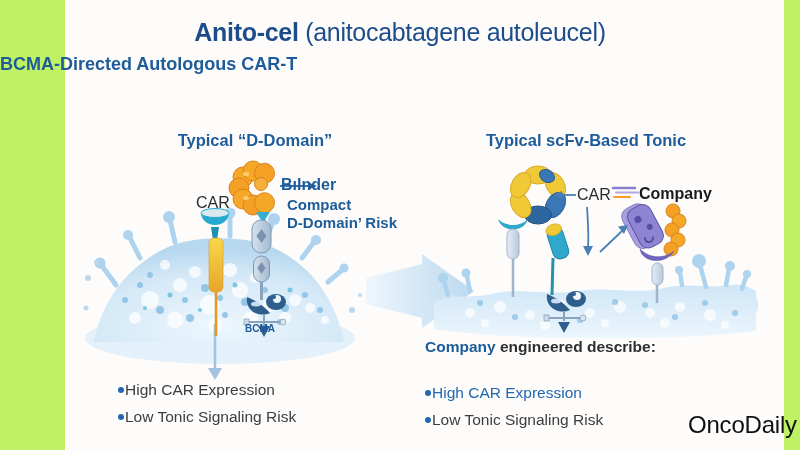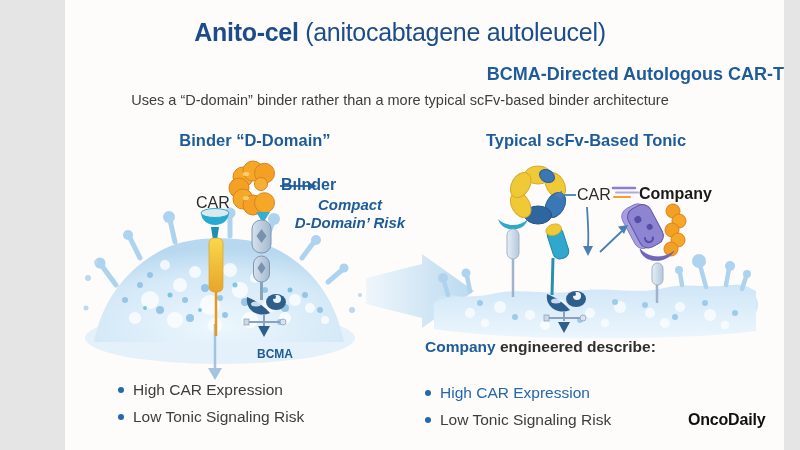--- a/index.html
+++ b/index.html
@@ -3,7 +3,7 @@
 <meta charset="utf-8">
 <style>
   html,body{margin:0;padding:0;background:#fff;}
-  .canvas{position:relative;width:800px;height:450px;background:#e5e5e5;overflow:hidden;
+  .canvas{position:relative;width:800px;height:450px;background:#bef264;overflow:hidden;
           font-family:"Liberation Sans",sans-serif;}
   .slide-bg{position:absolute;left:65px;top:0;width:719px;height:450px;background:#fdfcfb;}
   .abs{position:absolute;}

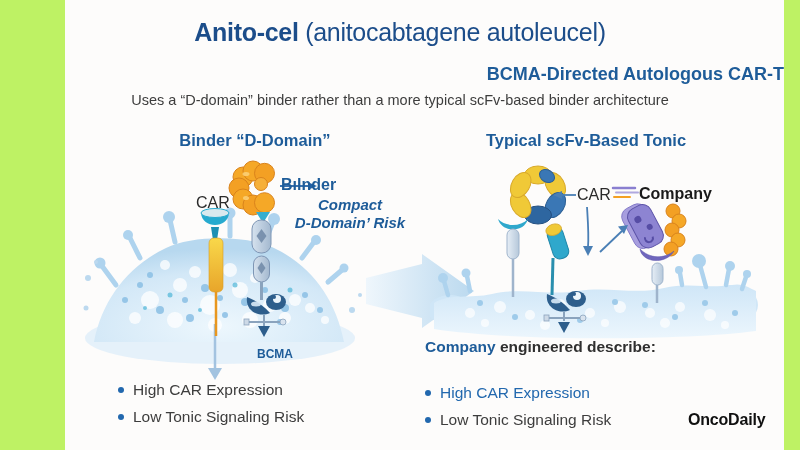--- a/index.html
+++ b/index.html
@@ -9,7 +9,7 @@
   .abs{position:absolute;}
   .title-line{left:0;top:18px;width:800px;text-align:center;font-size:25px;letter-spacing:-0.3px;color:var(--title-blue,#1c4d8a);}
   .title-bold{font-weight:bold;}
-  .subtitle{left:0;top:64px;width:784px;text-align:right;font-size:18px;font-weight:bold;color:var(--heading-blue,#1e5c99);}
+  .subtitle{left:0;top:54px;width:784px;text-align:left;font-size:18px;font-weight:bold;color:var(--heading-blue,#1e5c99);}
   .tagline{left:0;top:92px;width:800px;text-align:center;font-size:14.5px;color:var(--body-text,#3a3a3a);}
   .panel-heading{font-size:16.5px;font-weight:bold;color:var(--heading-blue,#1e5c99);text-align:center;}
   .lbl-dark{font-size:16px;color:var(--label-dark,#2b2b2b);}

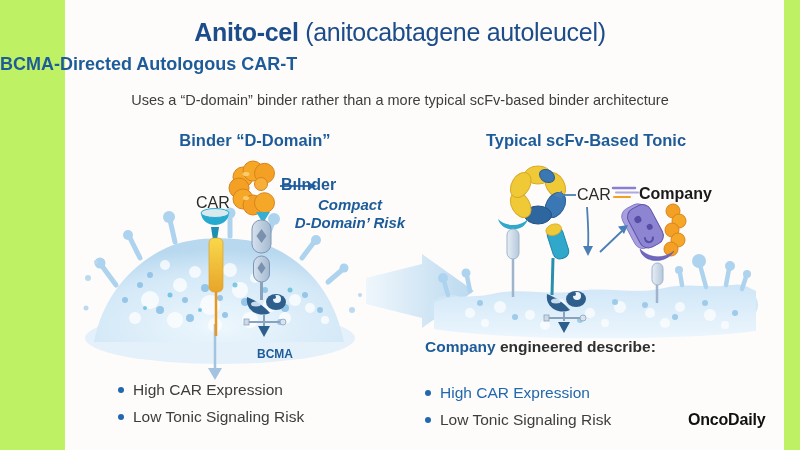--- a/index.html
+++ b/index.html
@@ -34,7 +34,6 @@
     <span class="title-bold">Anito-cel</span><span> (anitocabtagene autoleucel)</span>
   </div>
   <div class="abs subtitle">BCMA-Directed Autologous CAR-T</div>
-  <div class="abs tagline">Uses a “D-domain” binder rather than a more typical scFv-based binder architecture</div>
 
   <div class="abs panel-heading" style="left:90px;top:131px;width:330px;">Binder “D-Domain”</div>
   <div class="abs panel-heading" style="left:430px;top:131px;width:312px;">Typical scFv-Based Tonic</div>

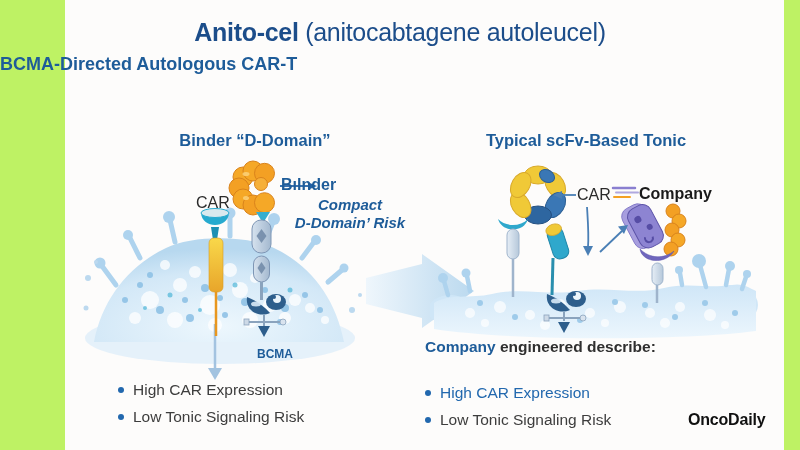--- a/index.html
+++ b/index.html
@@ -35,7 +35,7 @@
   </div>
   <div class="abs subtitle">BCMA-Directed Autologous CAR-T</div>
 
-  <div class="abs panel-heading" style="left:90px;top:131px;width:330px;">Binder “D-Domain”</div>
+  <div class="abs panel-heading" style="left:90px;top:131px;width:330px;">Typical “D-Domain”</div>
   <div class="abs panel-heading" style="left:430px;top:131px;width:312px;">Typical scFv-Based Tonic</div>
 
   <svg class="abs" style="left:80px;top:150px;" width="340" height="235" viewBox="0 0 340 235">

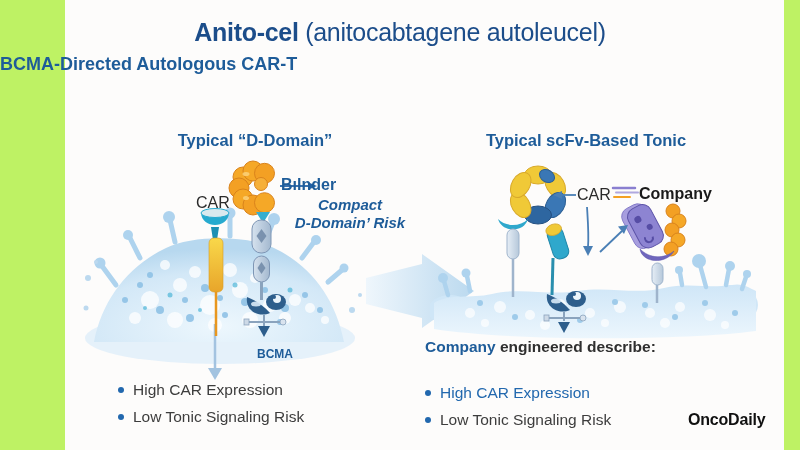--- a/index.html
+++ b/index.html
@@ -187,7 +187,7 @@
 
   <div class="abs lbl-dark" style="left:196px;top:194px;">CAR</div>
   <div class="abs lbl-blue-bold" style="left:281px;top:176px;font-size:16px;">Bılnder</div>
-  <div class="abs lbl-blue-bold" style="left:287px;top:196px;width:126px;text-align:center;font-size:15px;line-height:18px;font-style:italic;">
+  <div class="abs lbl-blue-bold" style="left:287px;top:196px;width:126px;font-size:15px;line-height:18px;">
     <div>Compact</div>
     <div>D-Domain’ Risk</div>
   </div>

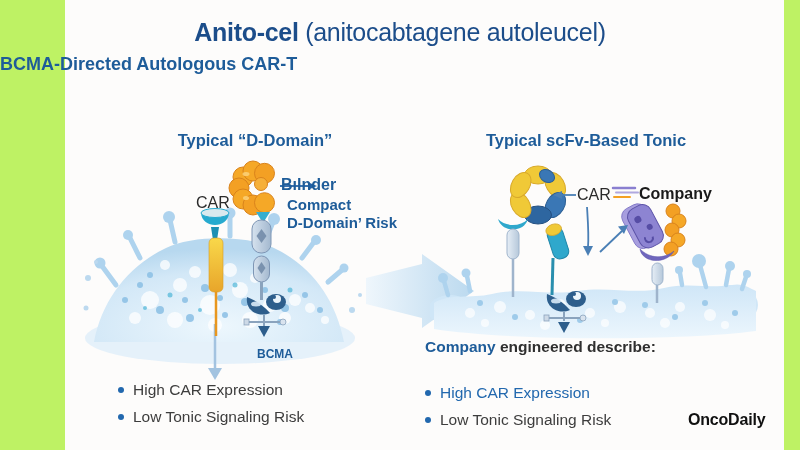--- a/index.html
+++ b/index.html
@@ -191,7 +191,7 @@
     <div>Compact</div>
     <div>D-Domain’ Risk</div>
   </div>
-  <div class="abs lbl-blue-bold" style="left:245px;top:347px;width:60px;text-align:center;font-size:12px;">BCMA</div>
+  <div class="abs lbl-blue-bold" style="left:245px;top:323px;width:60px;text-align:left;font-size:10px;">BCMA</div>
 
   <div class="abs" style="left:118px;top:381px;">
     <div class="bullet-row" style="margin-bottom:9px;">

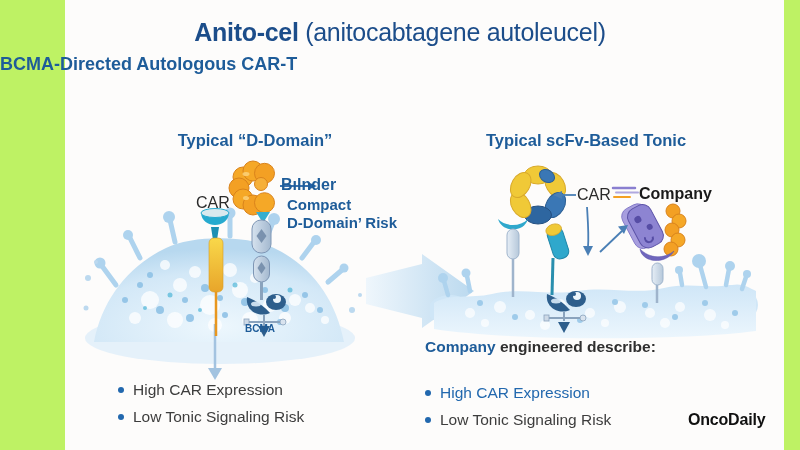--- a/index.html
+++ b/index.html
@@ -14,7 +14,7 @@
   .panel-heading{font-size:16.5px;font-weight:bold;color:var(--heading-blue,#1e5c99);text-align:center;}
   .lbl-dark{font-size:16px;color:var(--label-dark,#2b2b2b);}
   .lbl-blue-bold{font-weight:bold;color:var(--heading-blue,#1e5c99);}
-  .bullet-row{display:flex;align-items:center;gap:9px;}
+  .bullet-row{display:flex;align-items:center;gap:1px;}
   .dot{width:6px;height:6px;border-radius:50%;background:var(--accent-blue,#2a6db4);flex:0 0 auto;}
   .b-dark{font-size:15px;color:var(--body-text,#3d3d3d);}
   .b-accent{font-size:15.5px;color:var(--accent-blue,#2268ae);}

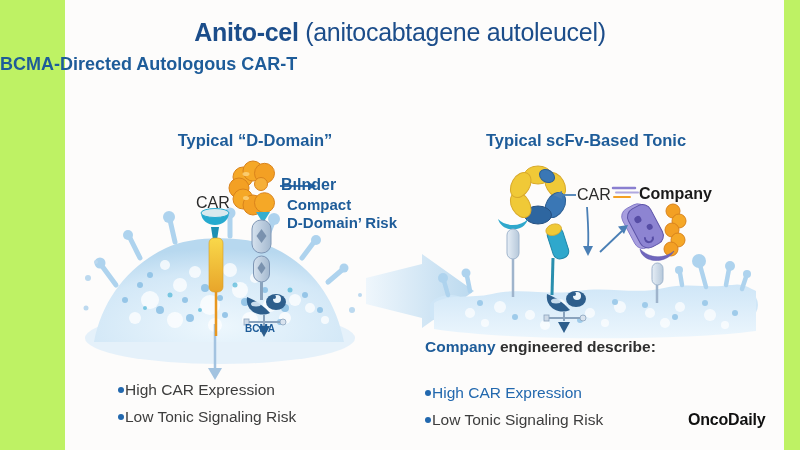--- a/index.html
+++ b/index.html
@@ -21,7 +21,7 @@
   .rt-lead{font-size:15.5px;font-weight:bold;color:#2f2f2f;}
   .rt-lead .accent{color:var(--heading-blue,#1e5c99);}
   .rt-line{font-size:15.5px;color:var(--body-text,#3d3d3d);}
-  .logo{font-size:16px;font-weight:bold;color:var(--logo-black,#101010);letter-spacing:-0.2px;}
+  .logo{font-size:24px;font-weight:normal;color:var(--logo-black,#101010);letter-spacing:-0.2px;}
   svg{display:block;}
 </style>
 </head>

